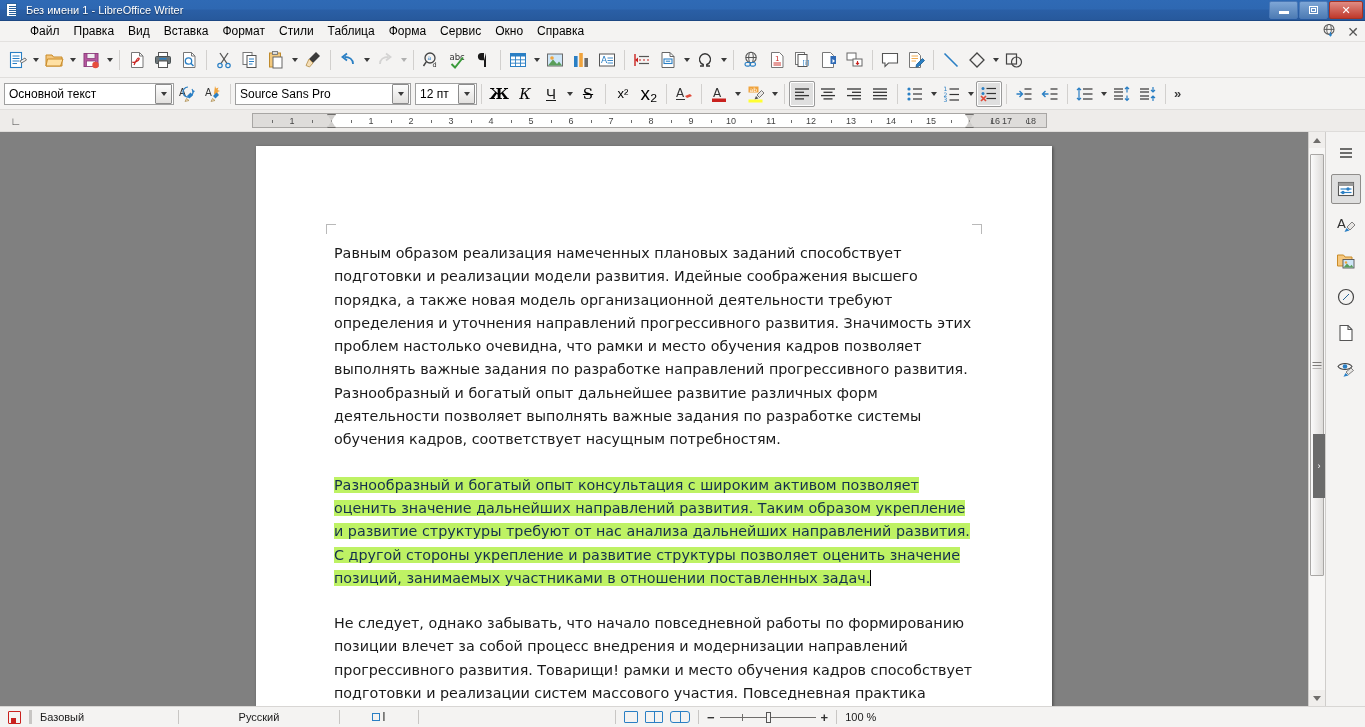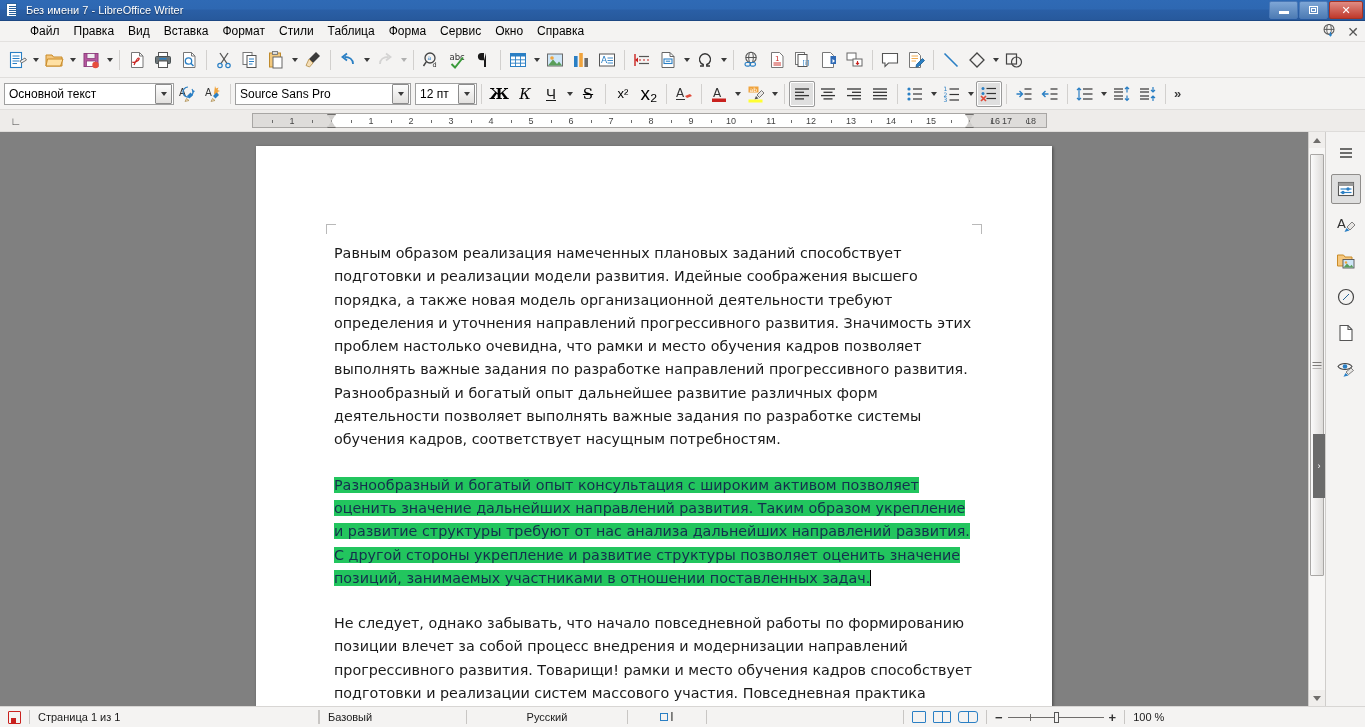--- a/index.html
+++ b/index.html
@@ -170,7 +170,7 @@
     <div class="tb-appicon">
         <div class="doc"></div>
       </div>
-    <div class="tb-title">Без имени 7 - LibreOffice Writer</div>
+    <div class="tb-title">Без имени 1 - LibreOffice Writer</div>
     <div class="tb-buttons">
       <div class="tb-btn">
           <span class="glyph-min"></span>

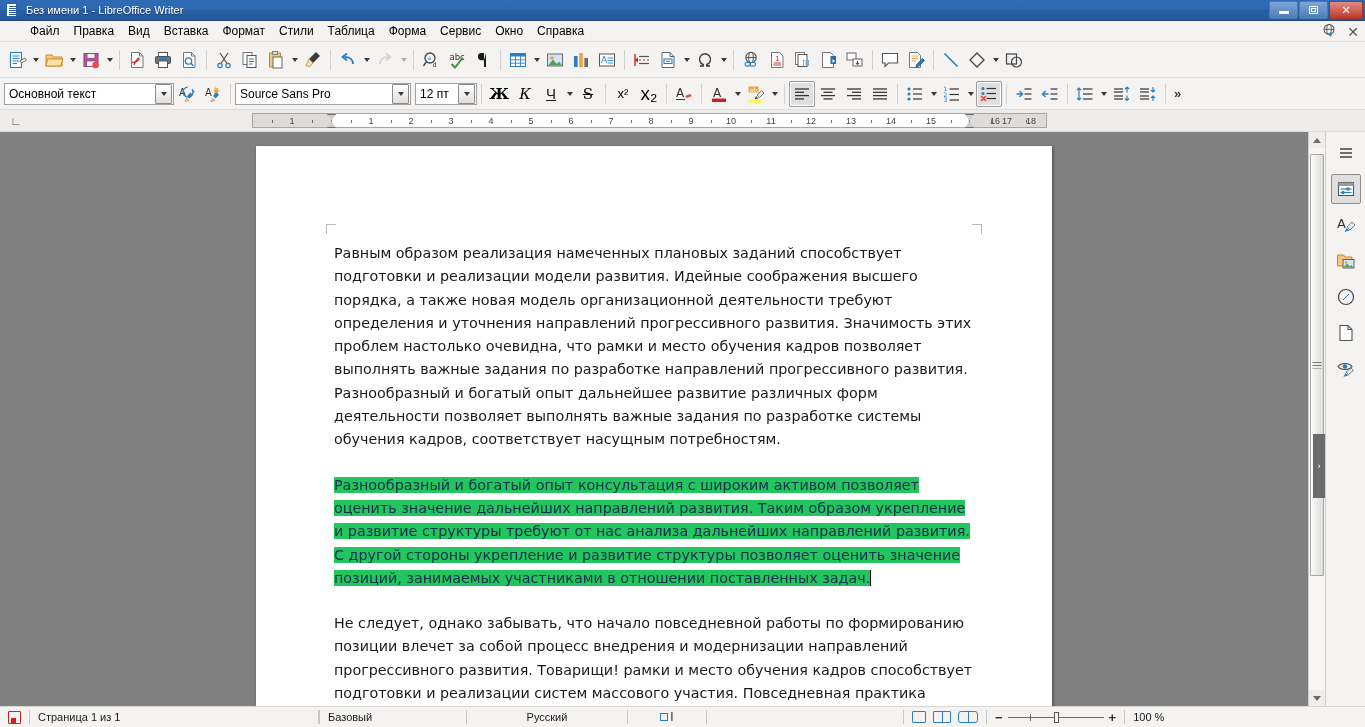--- a/index.html
+++ b/index.html
@@ -112,7 +112,7 @@
   }
   .doctext p { margin:0 0 22px 0; }
   .doctext p.sel { color:#14304d; }
-  .doctext p.sel span.hl { background:#22c55e; box-decoration-break:clone; -webkit-box-decoration-break:clone; }
+  .doctext p.sel span.hl { background:#bef264; box-decoration-break:clone; -webkit-box-decoration-break:clone; }
   .caretbar { display:inline-block; width:1px; height:16px; background:#000; vertical-align:-3px; }
 
   

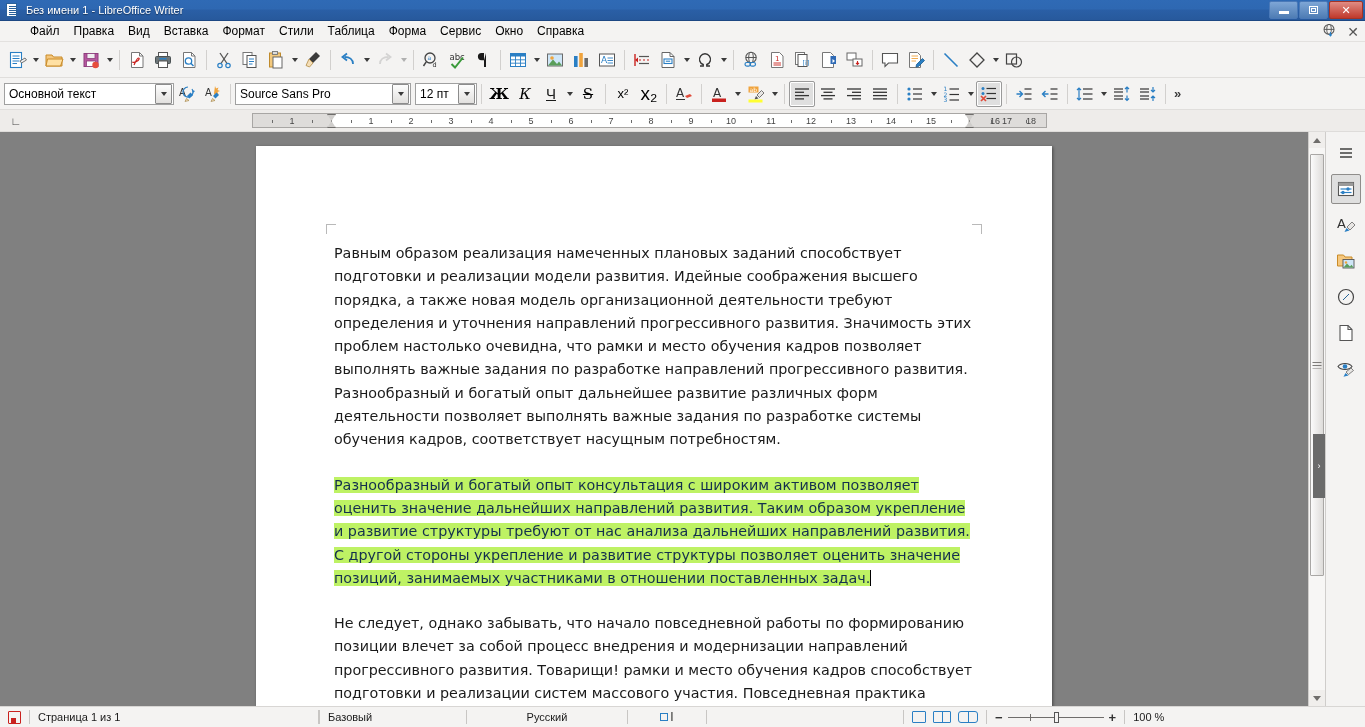--- a/index.html
+++ b/index.html
@@ -939,7 +939,6 @@
         <span class="sb-save"></span>
       </div>
     <div class="sb-div"></div>
-    <div class="sb-cell" style="width:288px;">Страница 1 из 1</div>
     <div class="sb-div"></div>
     <div class="sb-div"></div>
     <div class="sb-cell" style="width:146px;">Базовый</div>

